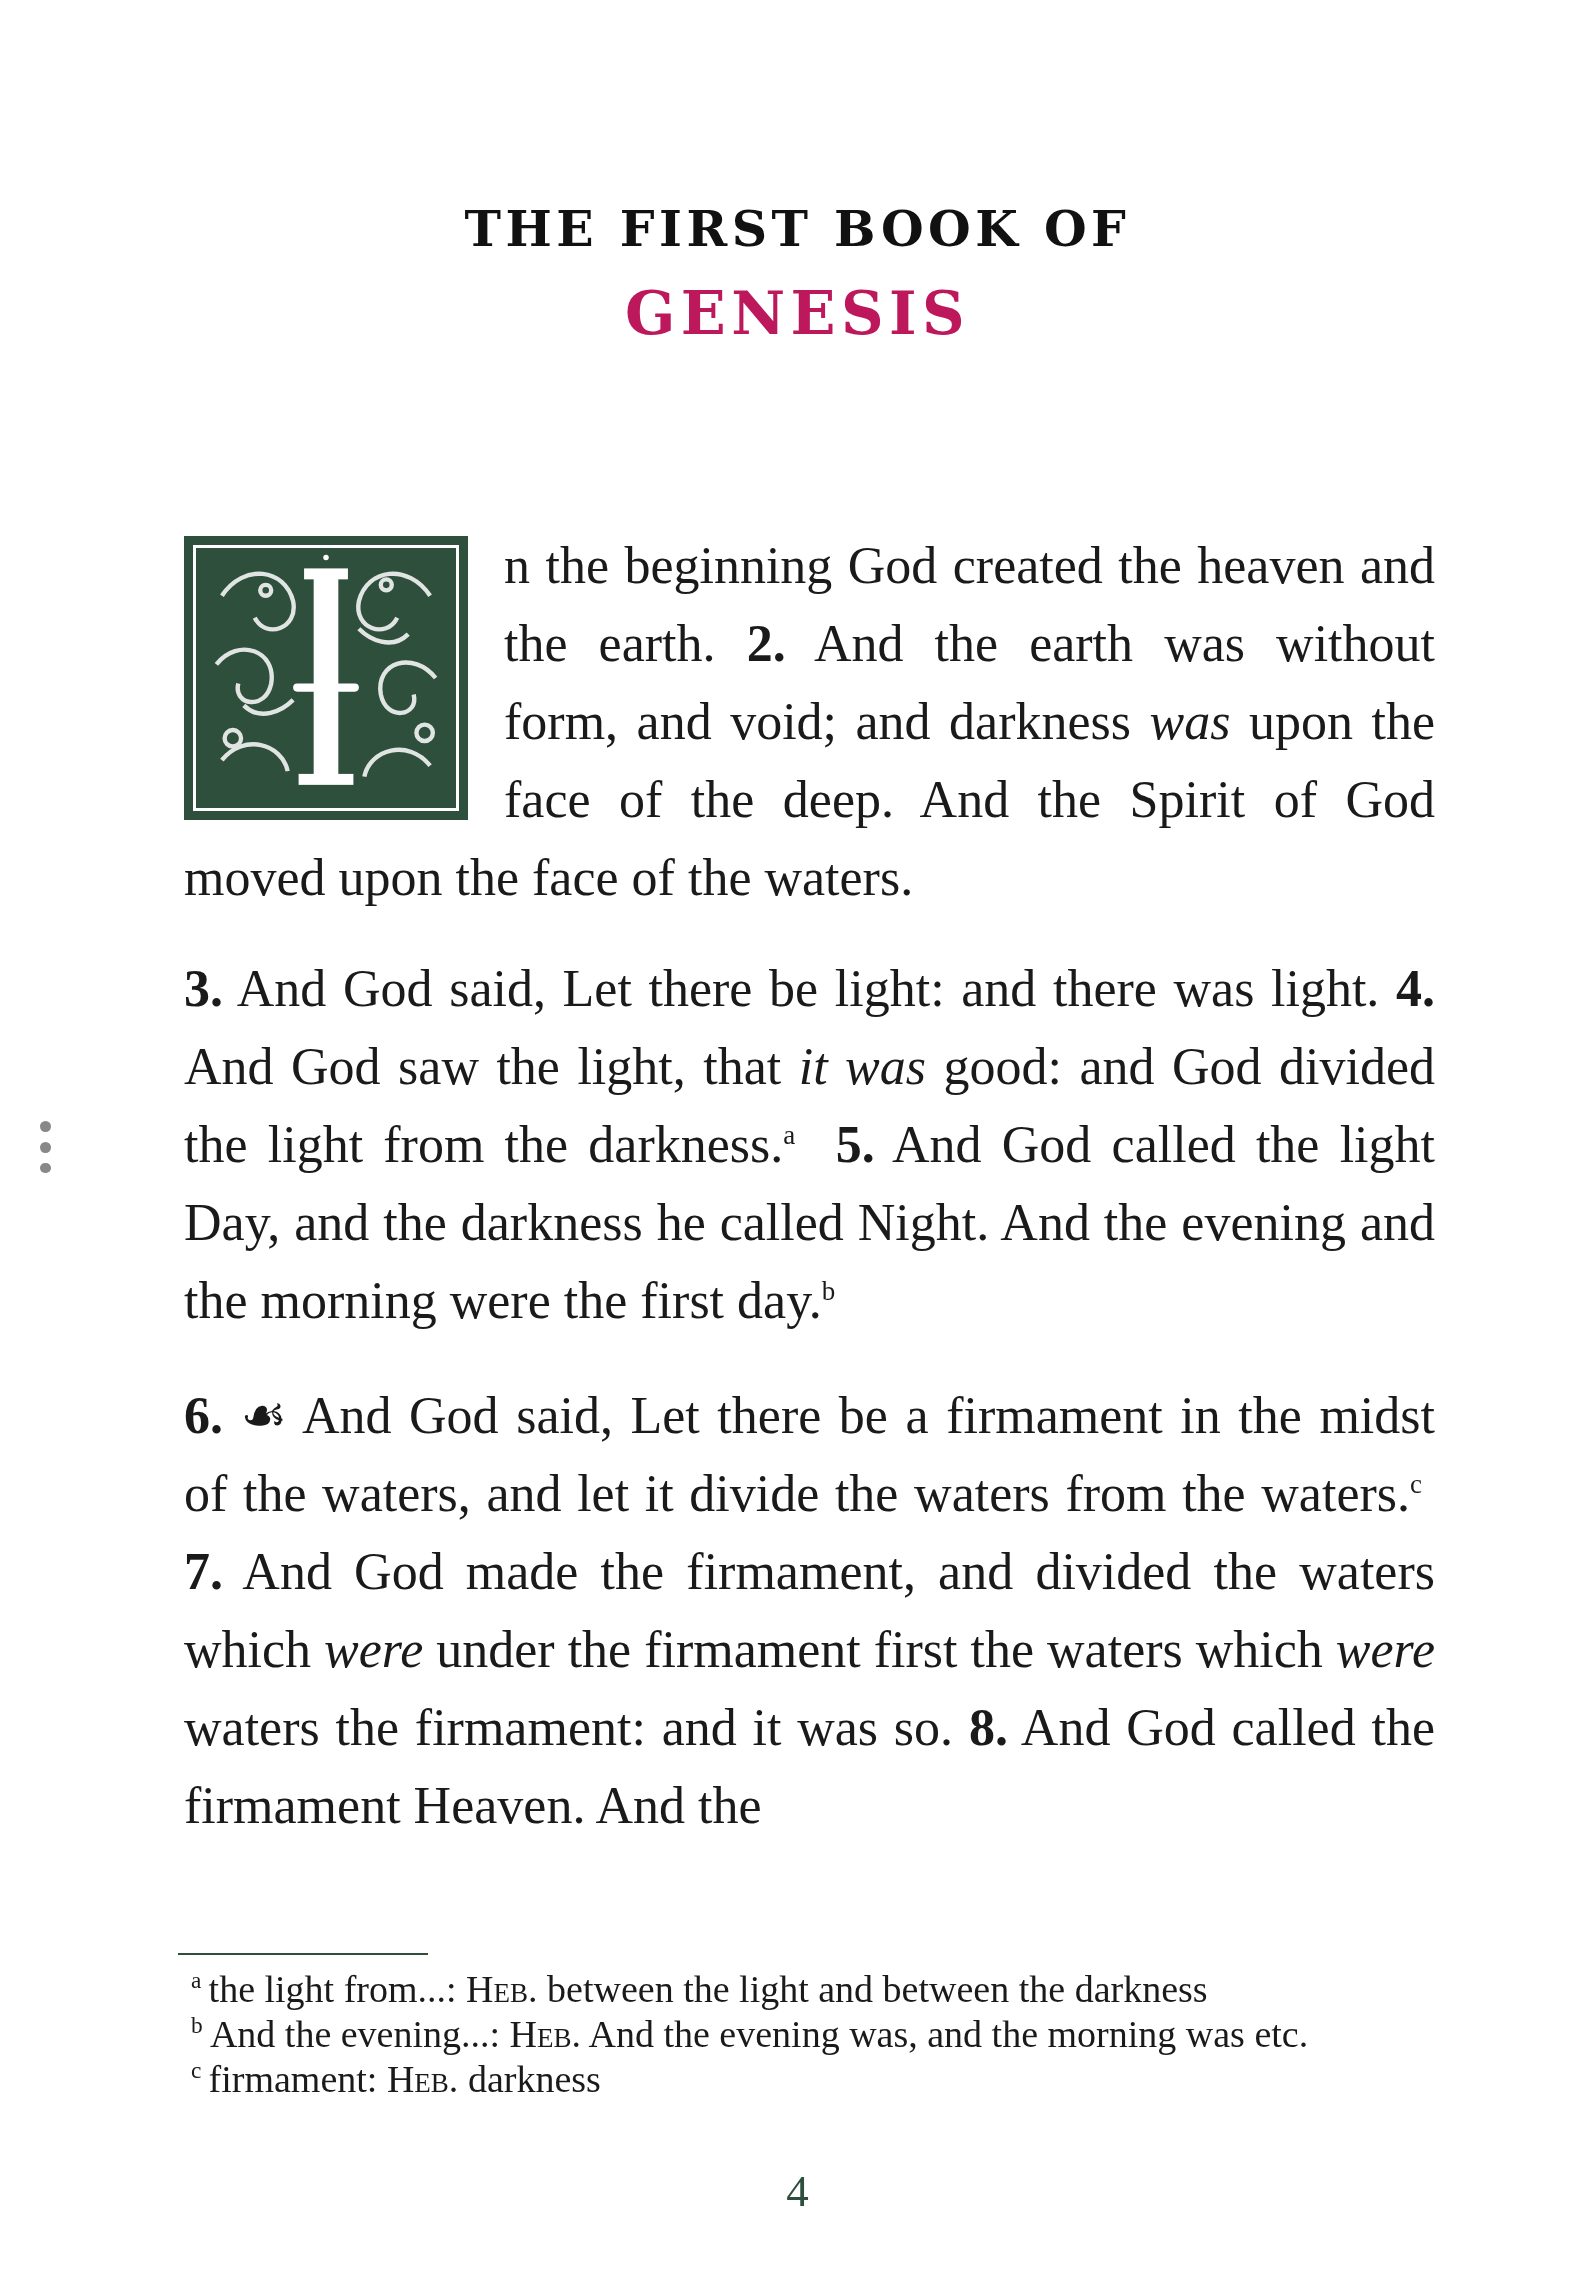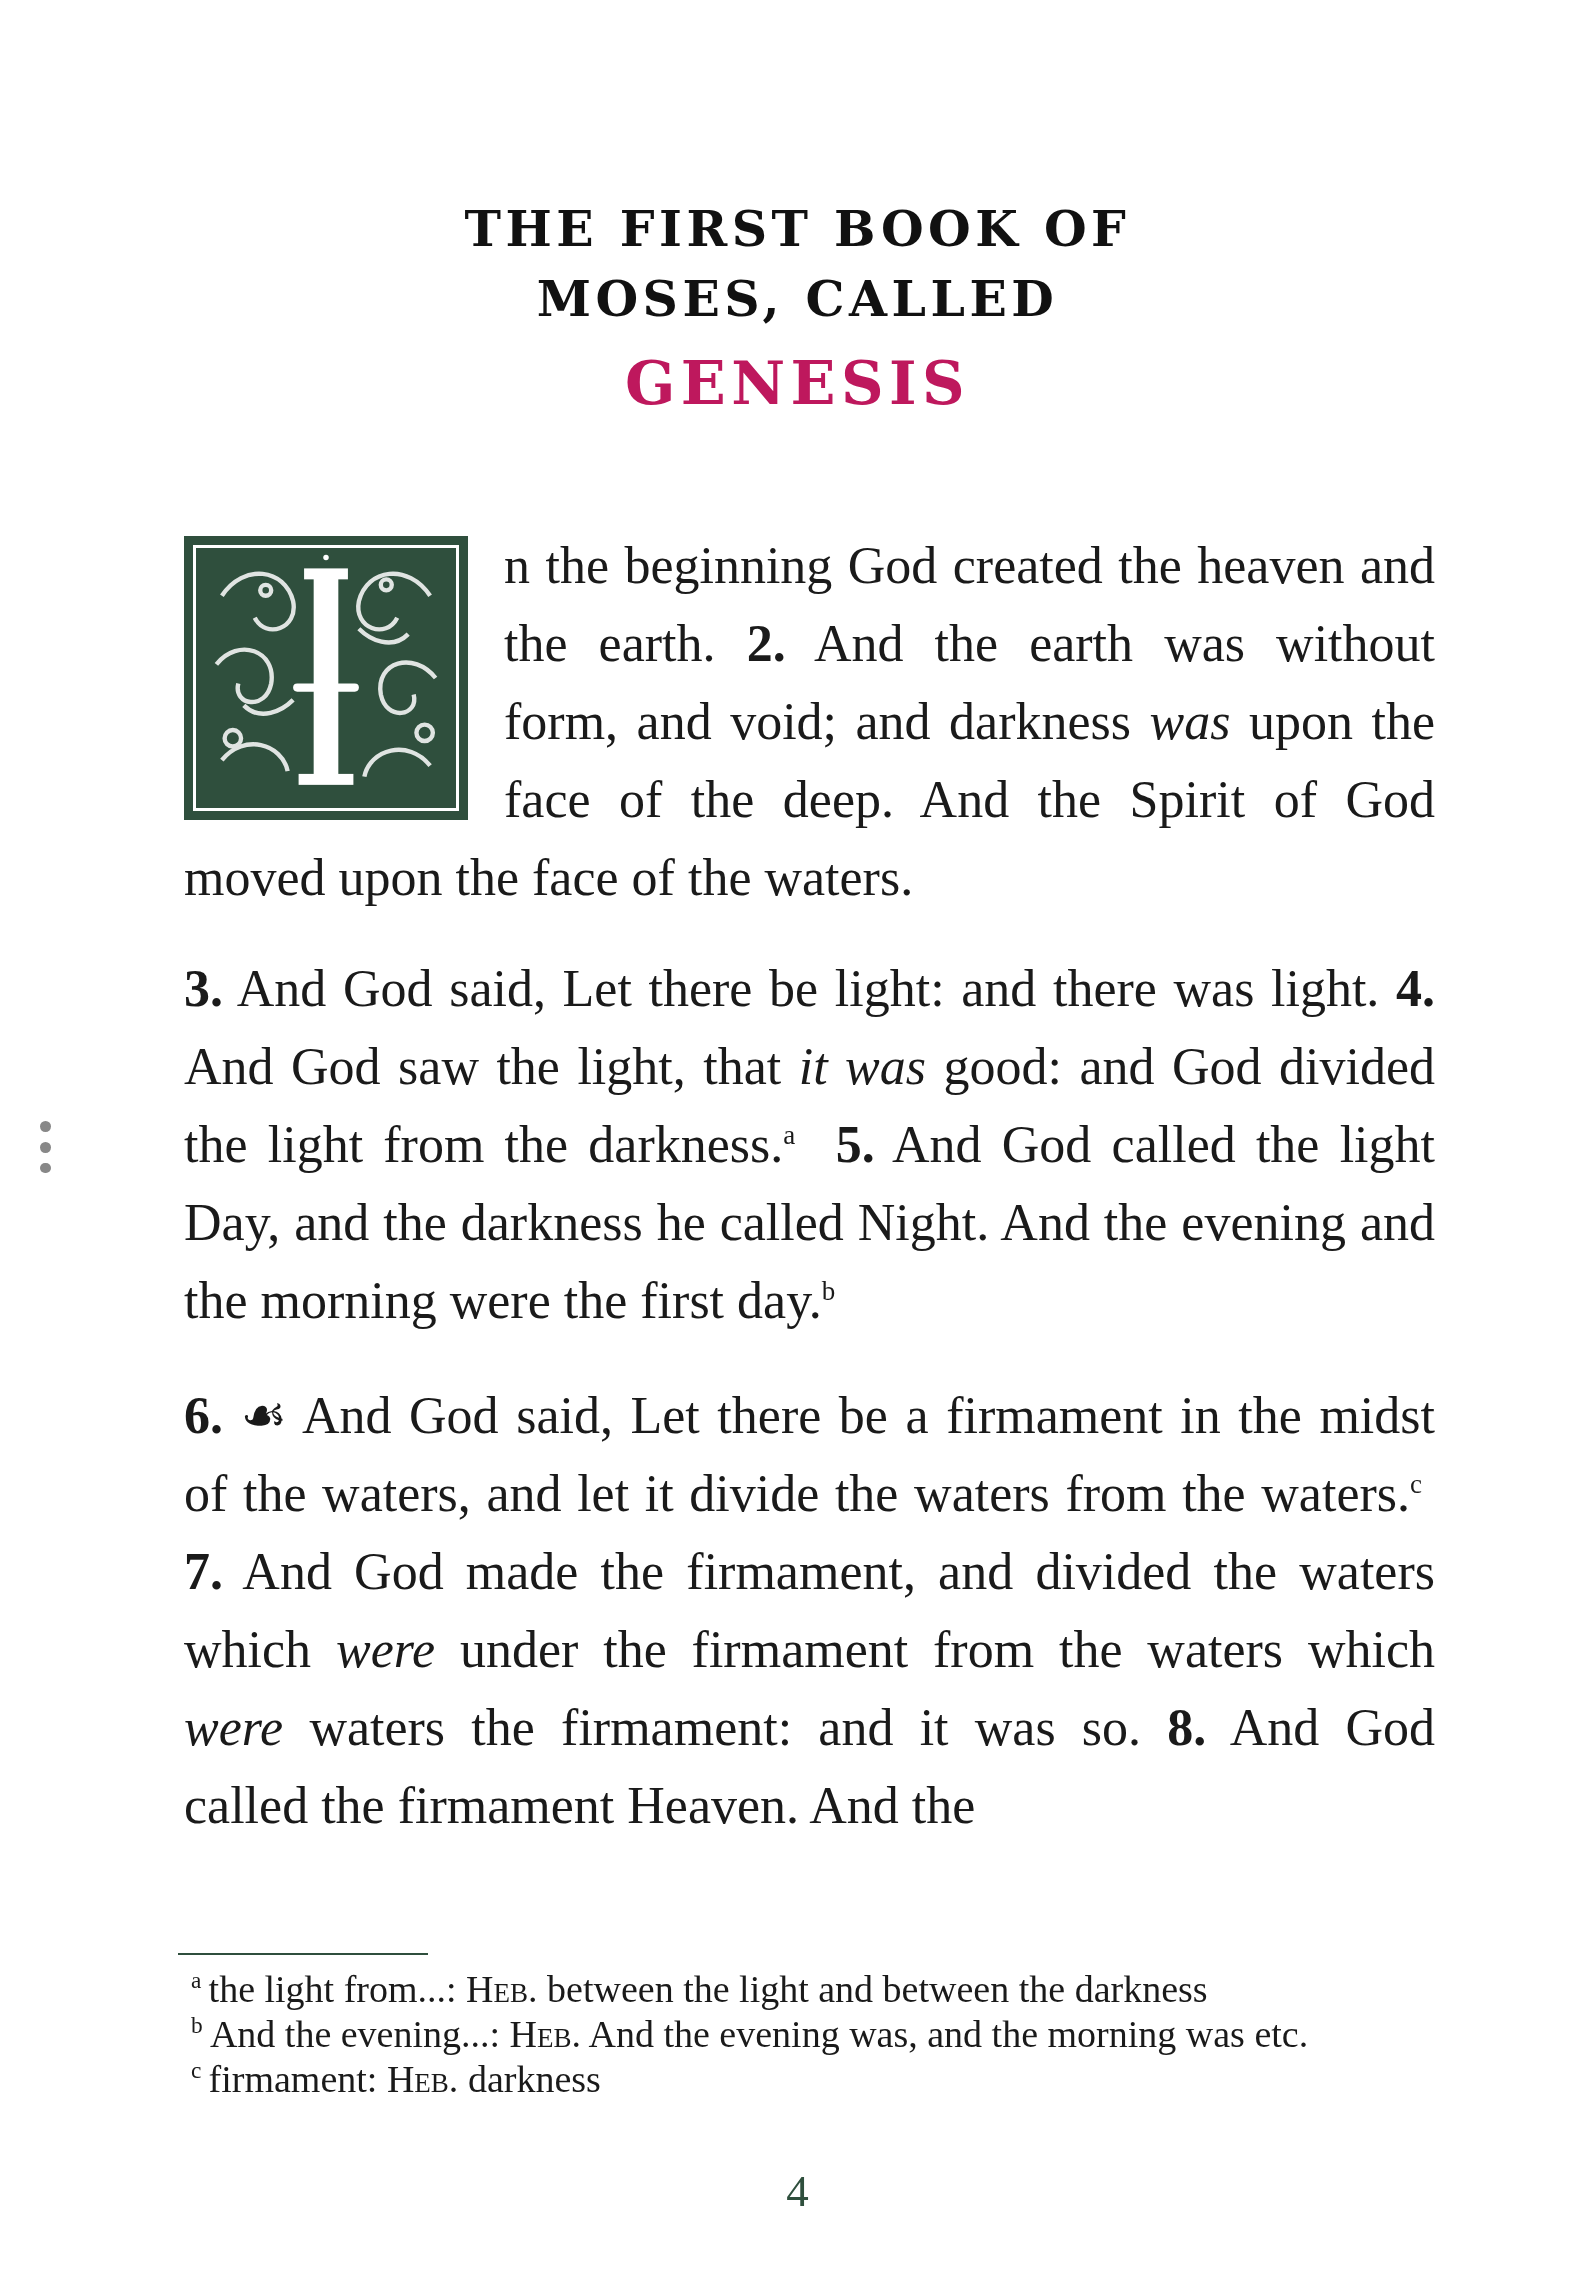--- a/index.html
+++ b/index.html
@@ -47,7 +47,6 @@
 
 <div class="title-block">
   <div class="title-line">THE FIRST BOOK OF</div>
-  <div class="title-line">MOSES, CALLED</div>
   <div class="title-main">GENESIS</div>
 </div>
 

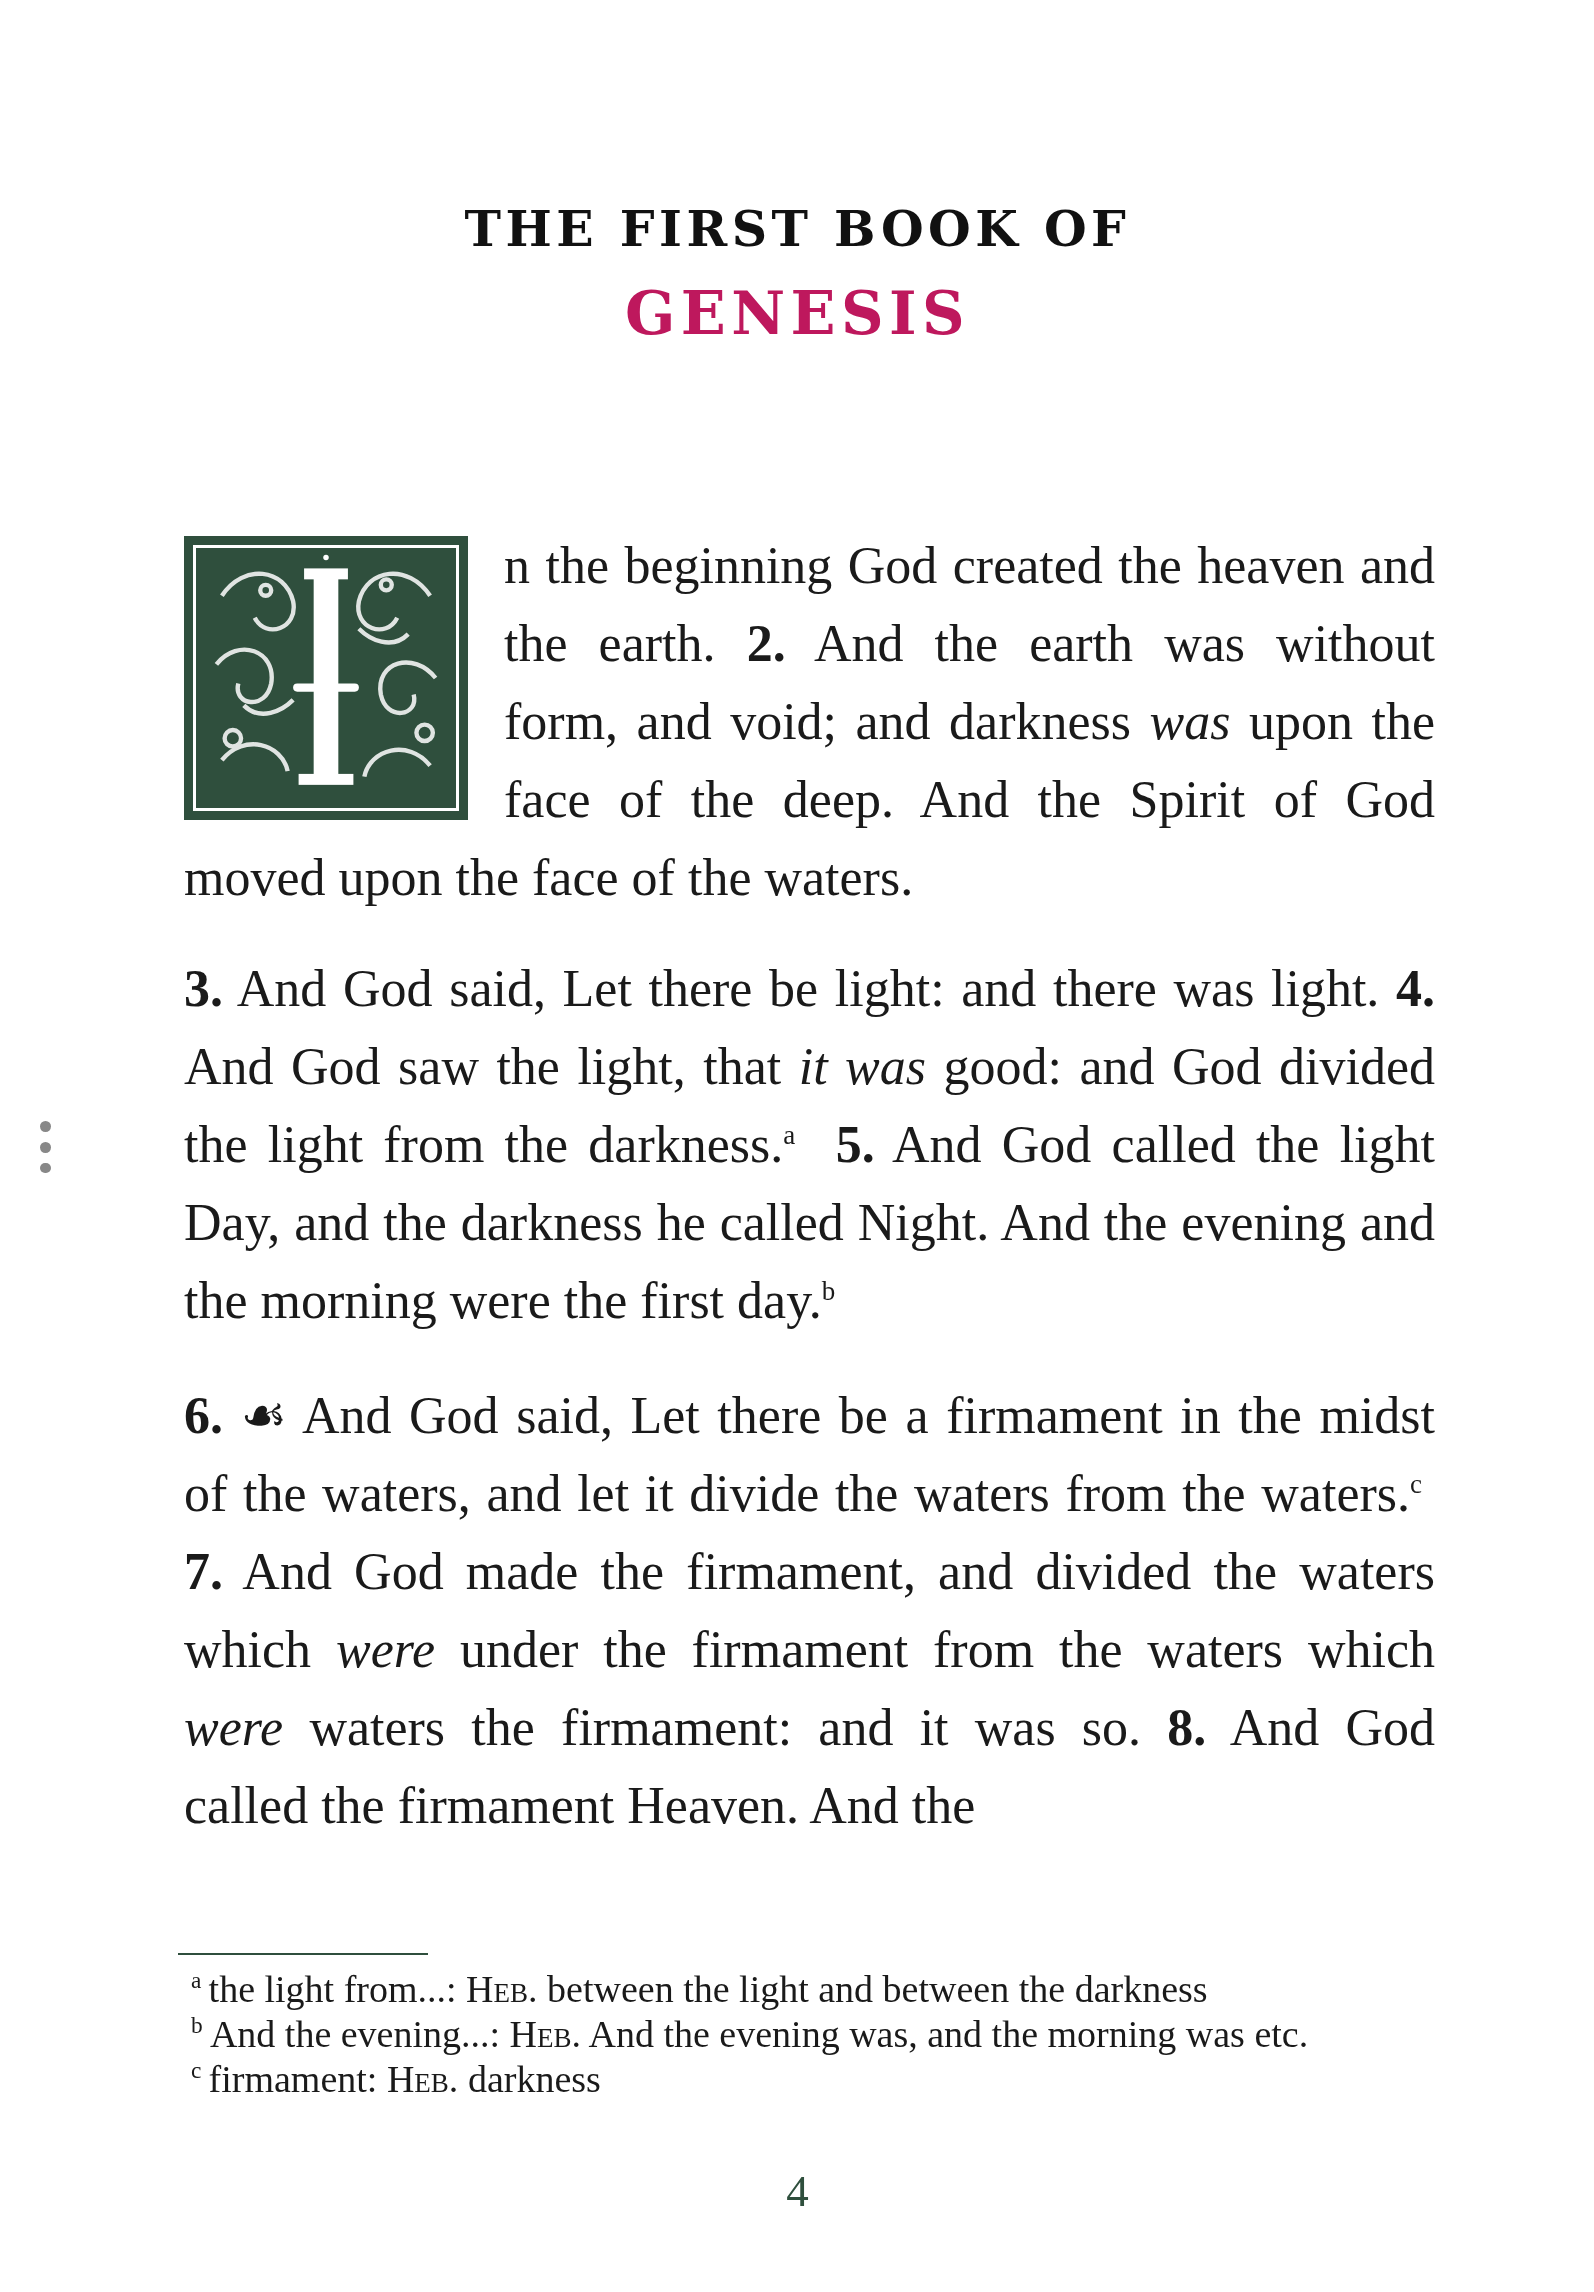--- a/index.html
+++ b/index.html
@@ -111,7 +111,7 @@
     <b>7.</b>
     <span>And God made the firmament, and divided the waters which</span>
     <i>were</i>
-    <span>under the firmament from the waters which</span>
+    <span>under the firmament first the waters which</span>
     <i>were</i>
     <span>waters the firmament: and it was so.</span>
     <b>8.</b>

